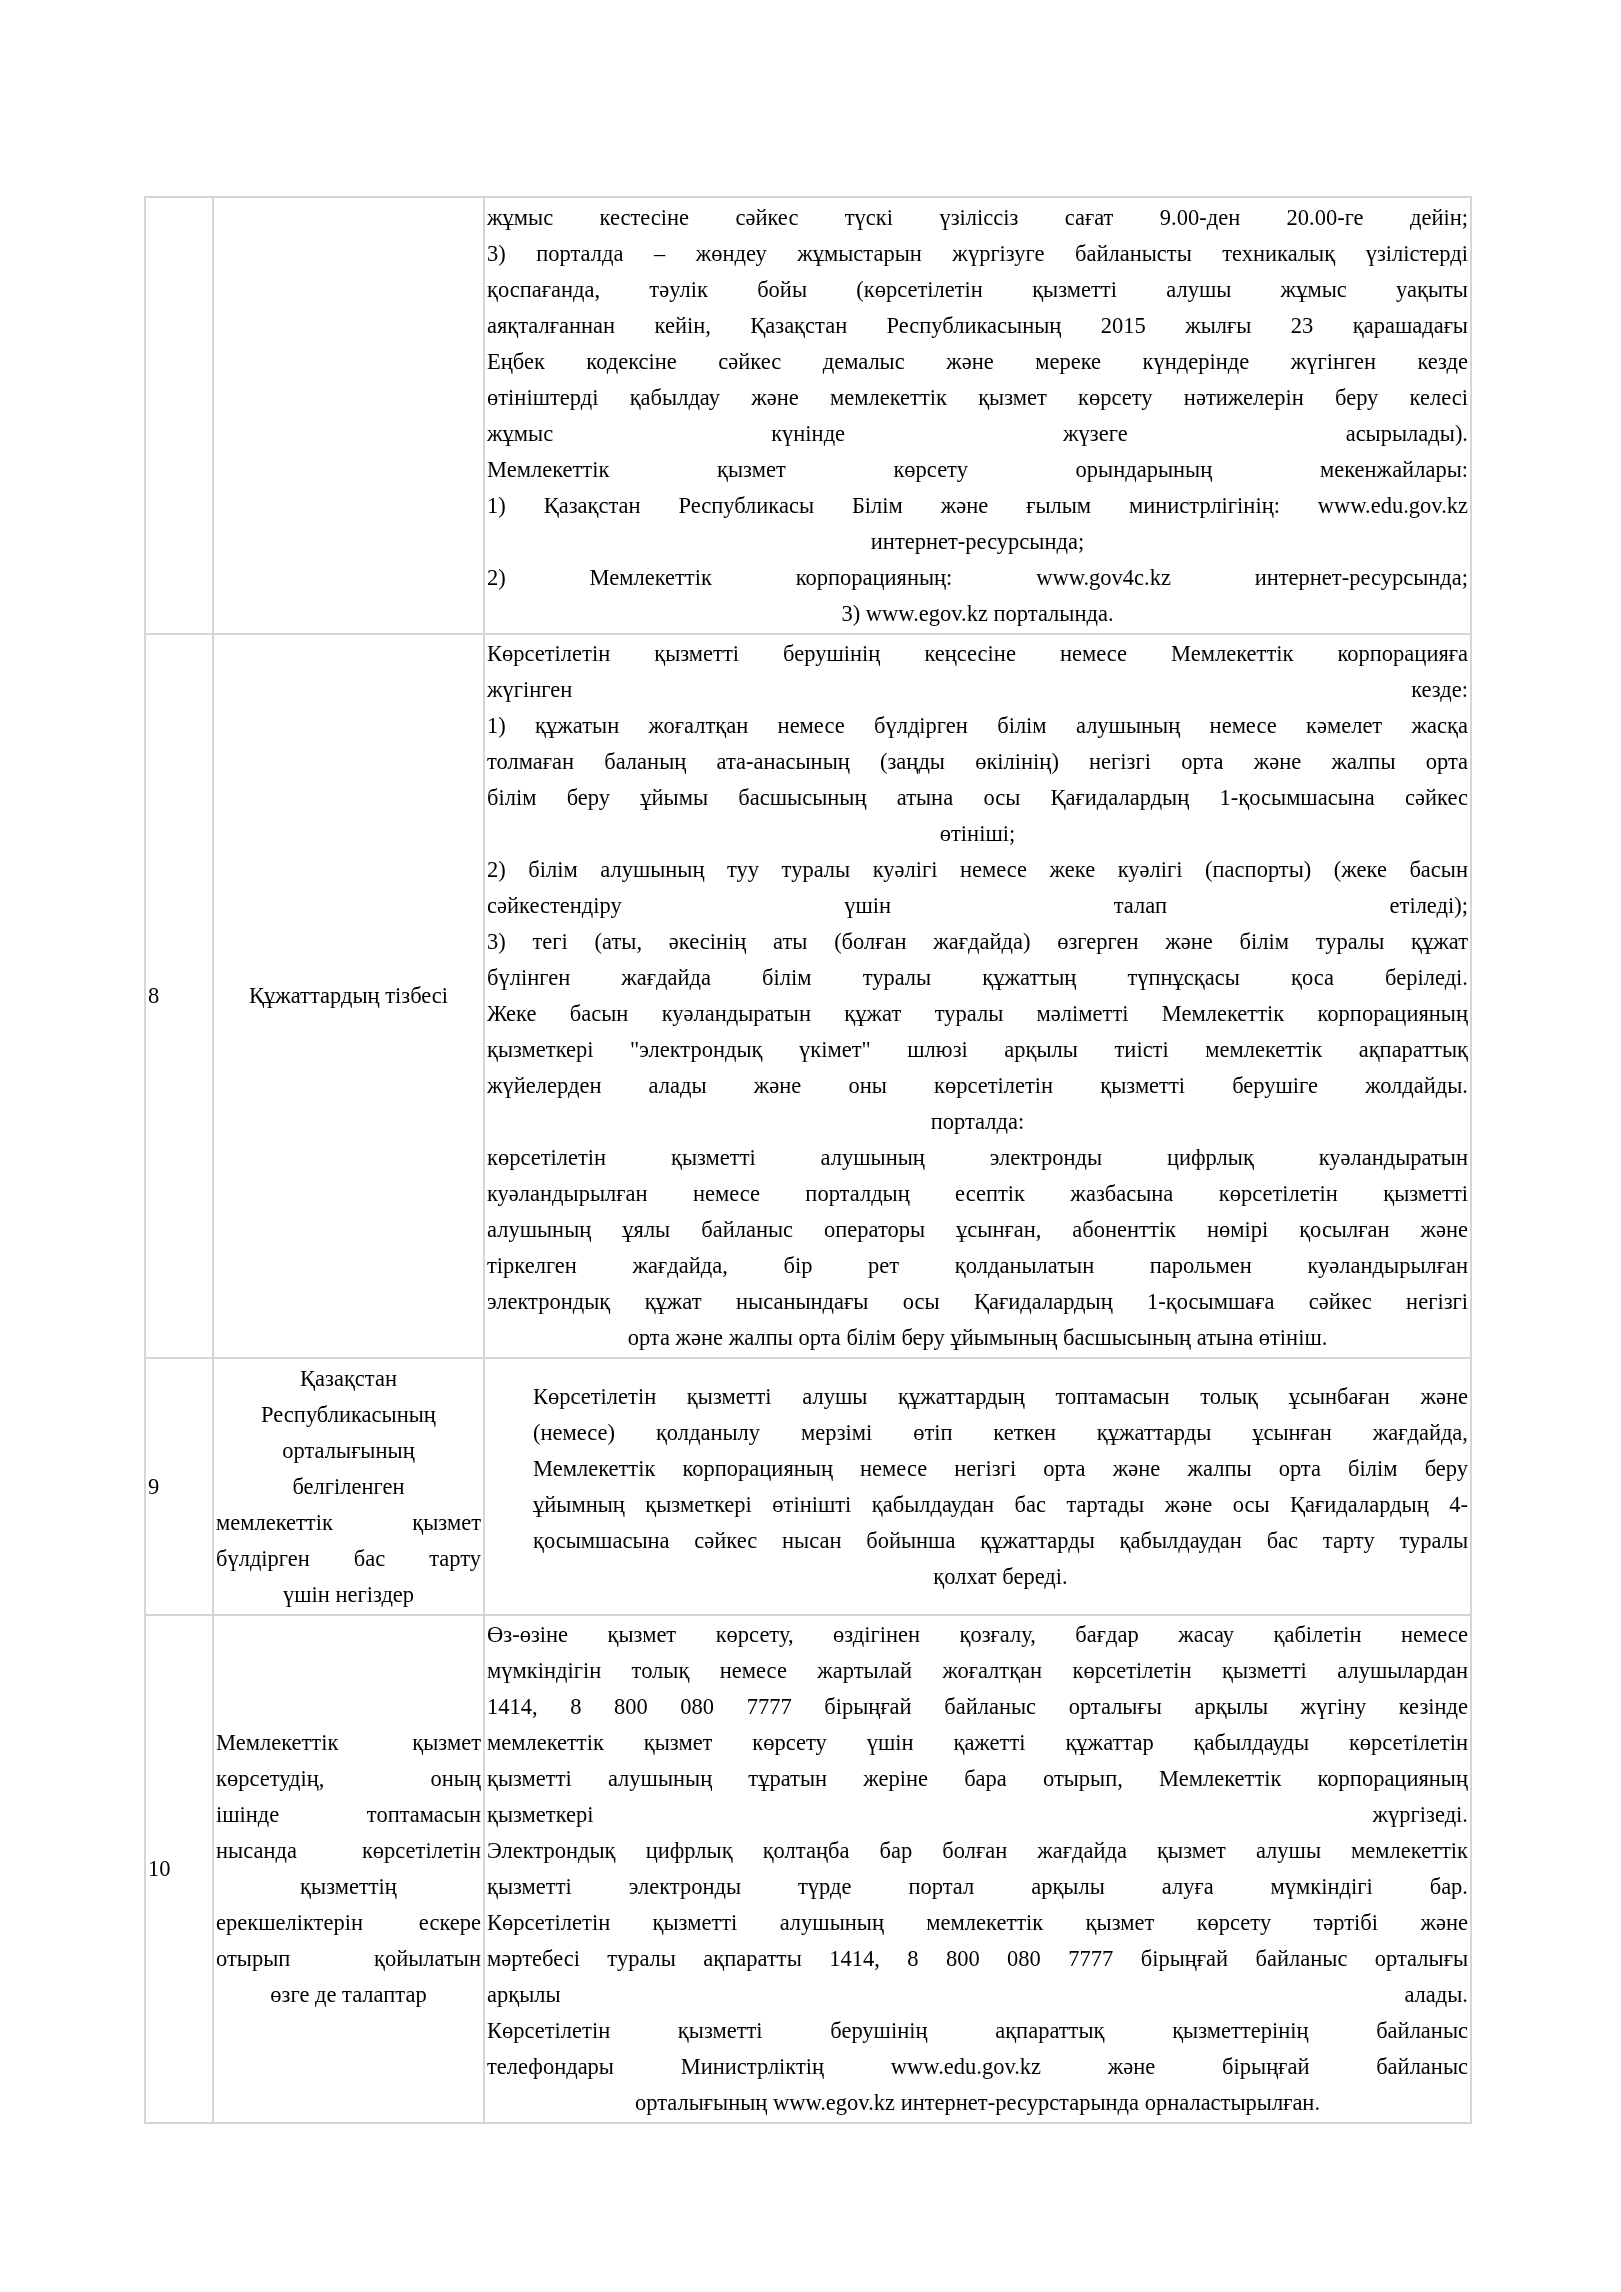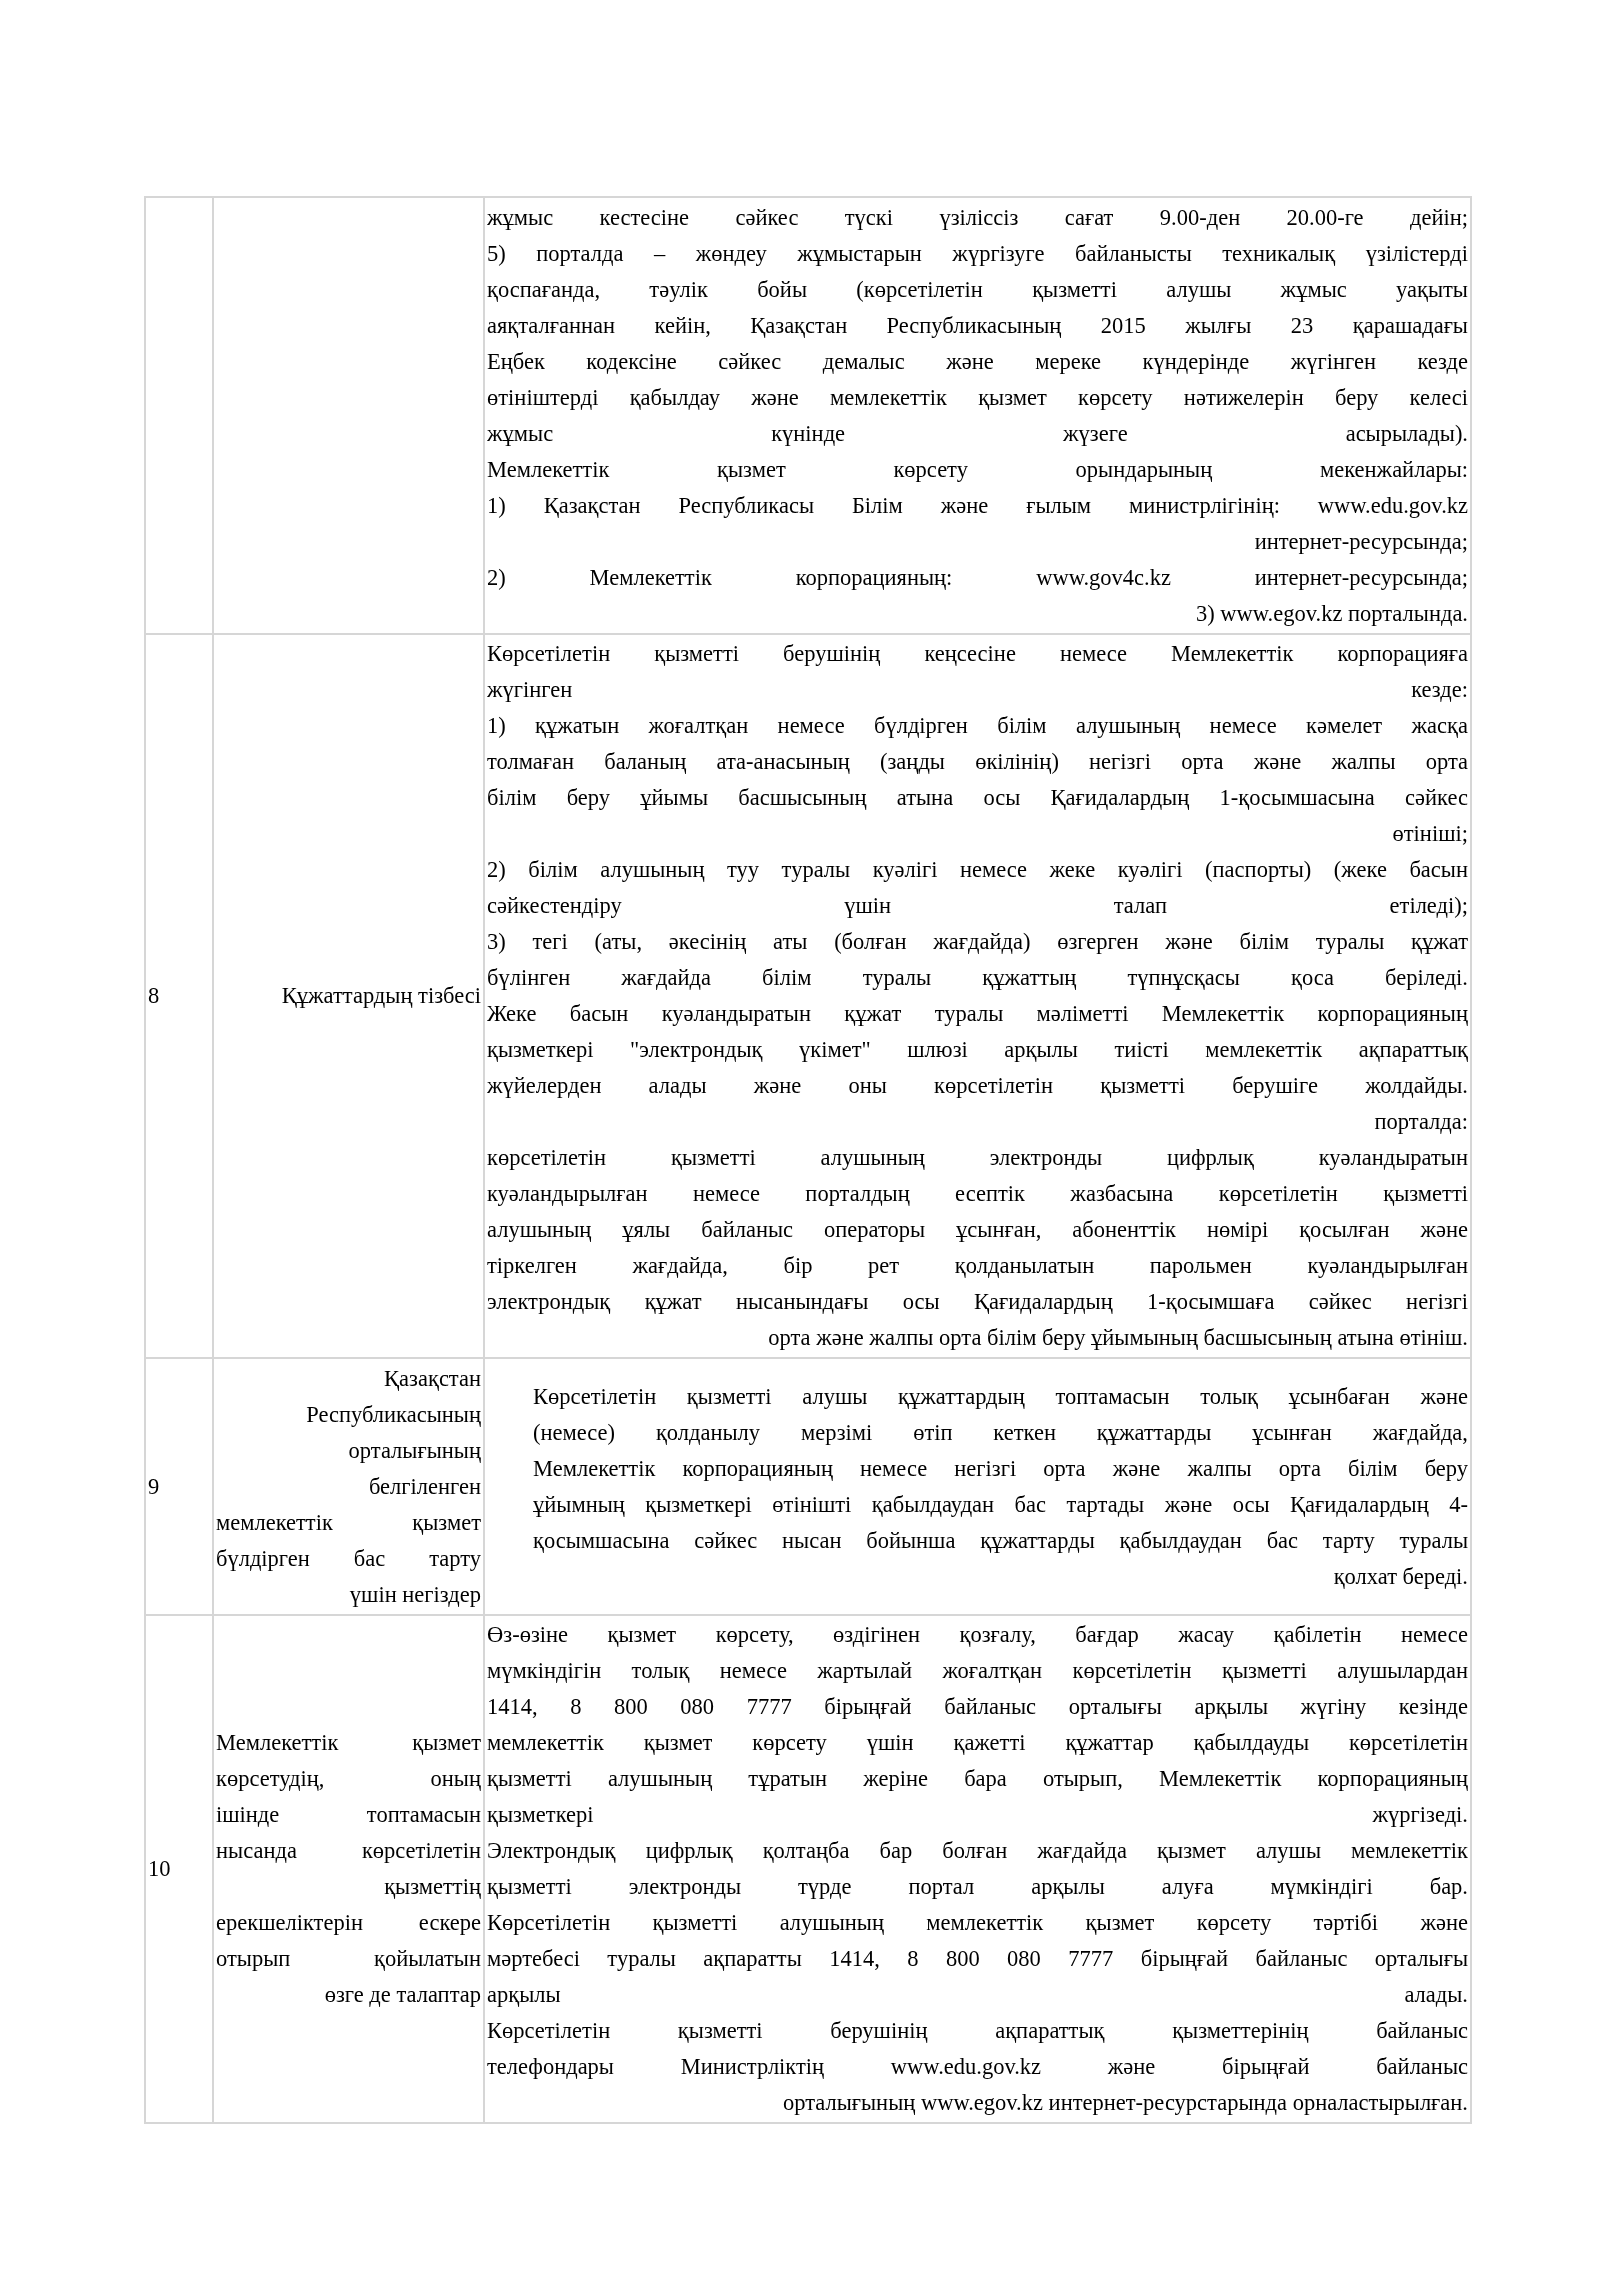--- a/index.html
+++ b/index.html
@@ -37,7 +37,7 @@
           <td class="label"></td>
           <td class="content">
             <span class="line j">жұмыс кестесіне сәйкес түскі үзіліссіз сағат 9.00-ден 20.00-ге дейін;</span>
-            <span class="line j">5) порталда – жөндеу жұмыстарын жүргізуге байланысты техникалық үзілістерді</span>
+            <span class="line j">3) порталда – жөндеу жұмыстарын жүргізуге байланысты техникалық үзілістерді</span>
             <span class="line j">қоспағанда, тәулік бойы (көрсетілетін қызметті алушы жұмыс уақыты</span>
             <span class="line j">аяқталғаннан кейін, Қазақстан Республикасының 2015 жылғы 23 қарашадағы</span>
             <span class="line j">Еңбек кодексіне сәйкес демалыс және мереке күндерінде жүгінген кезде</span>

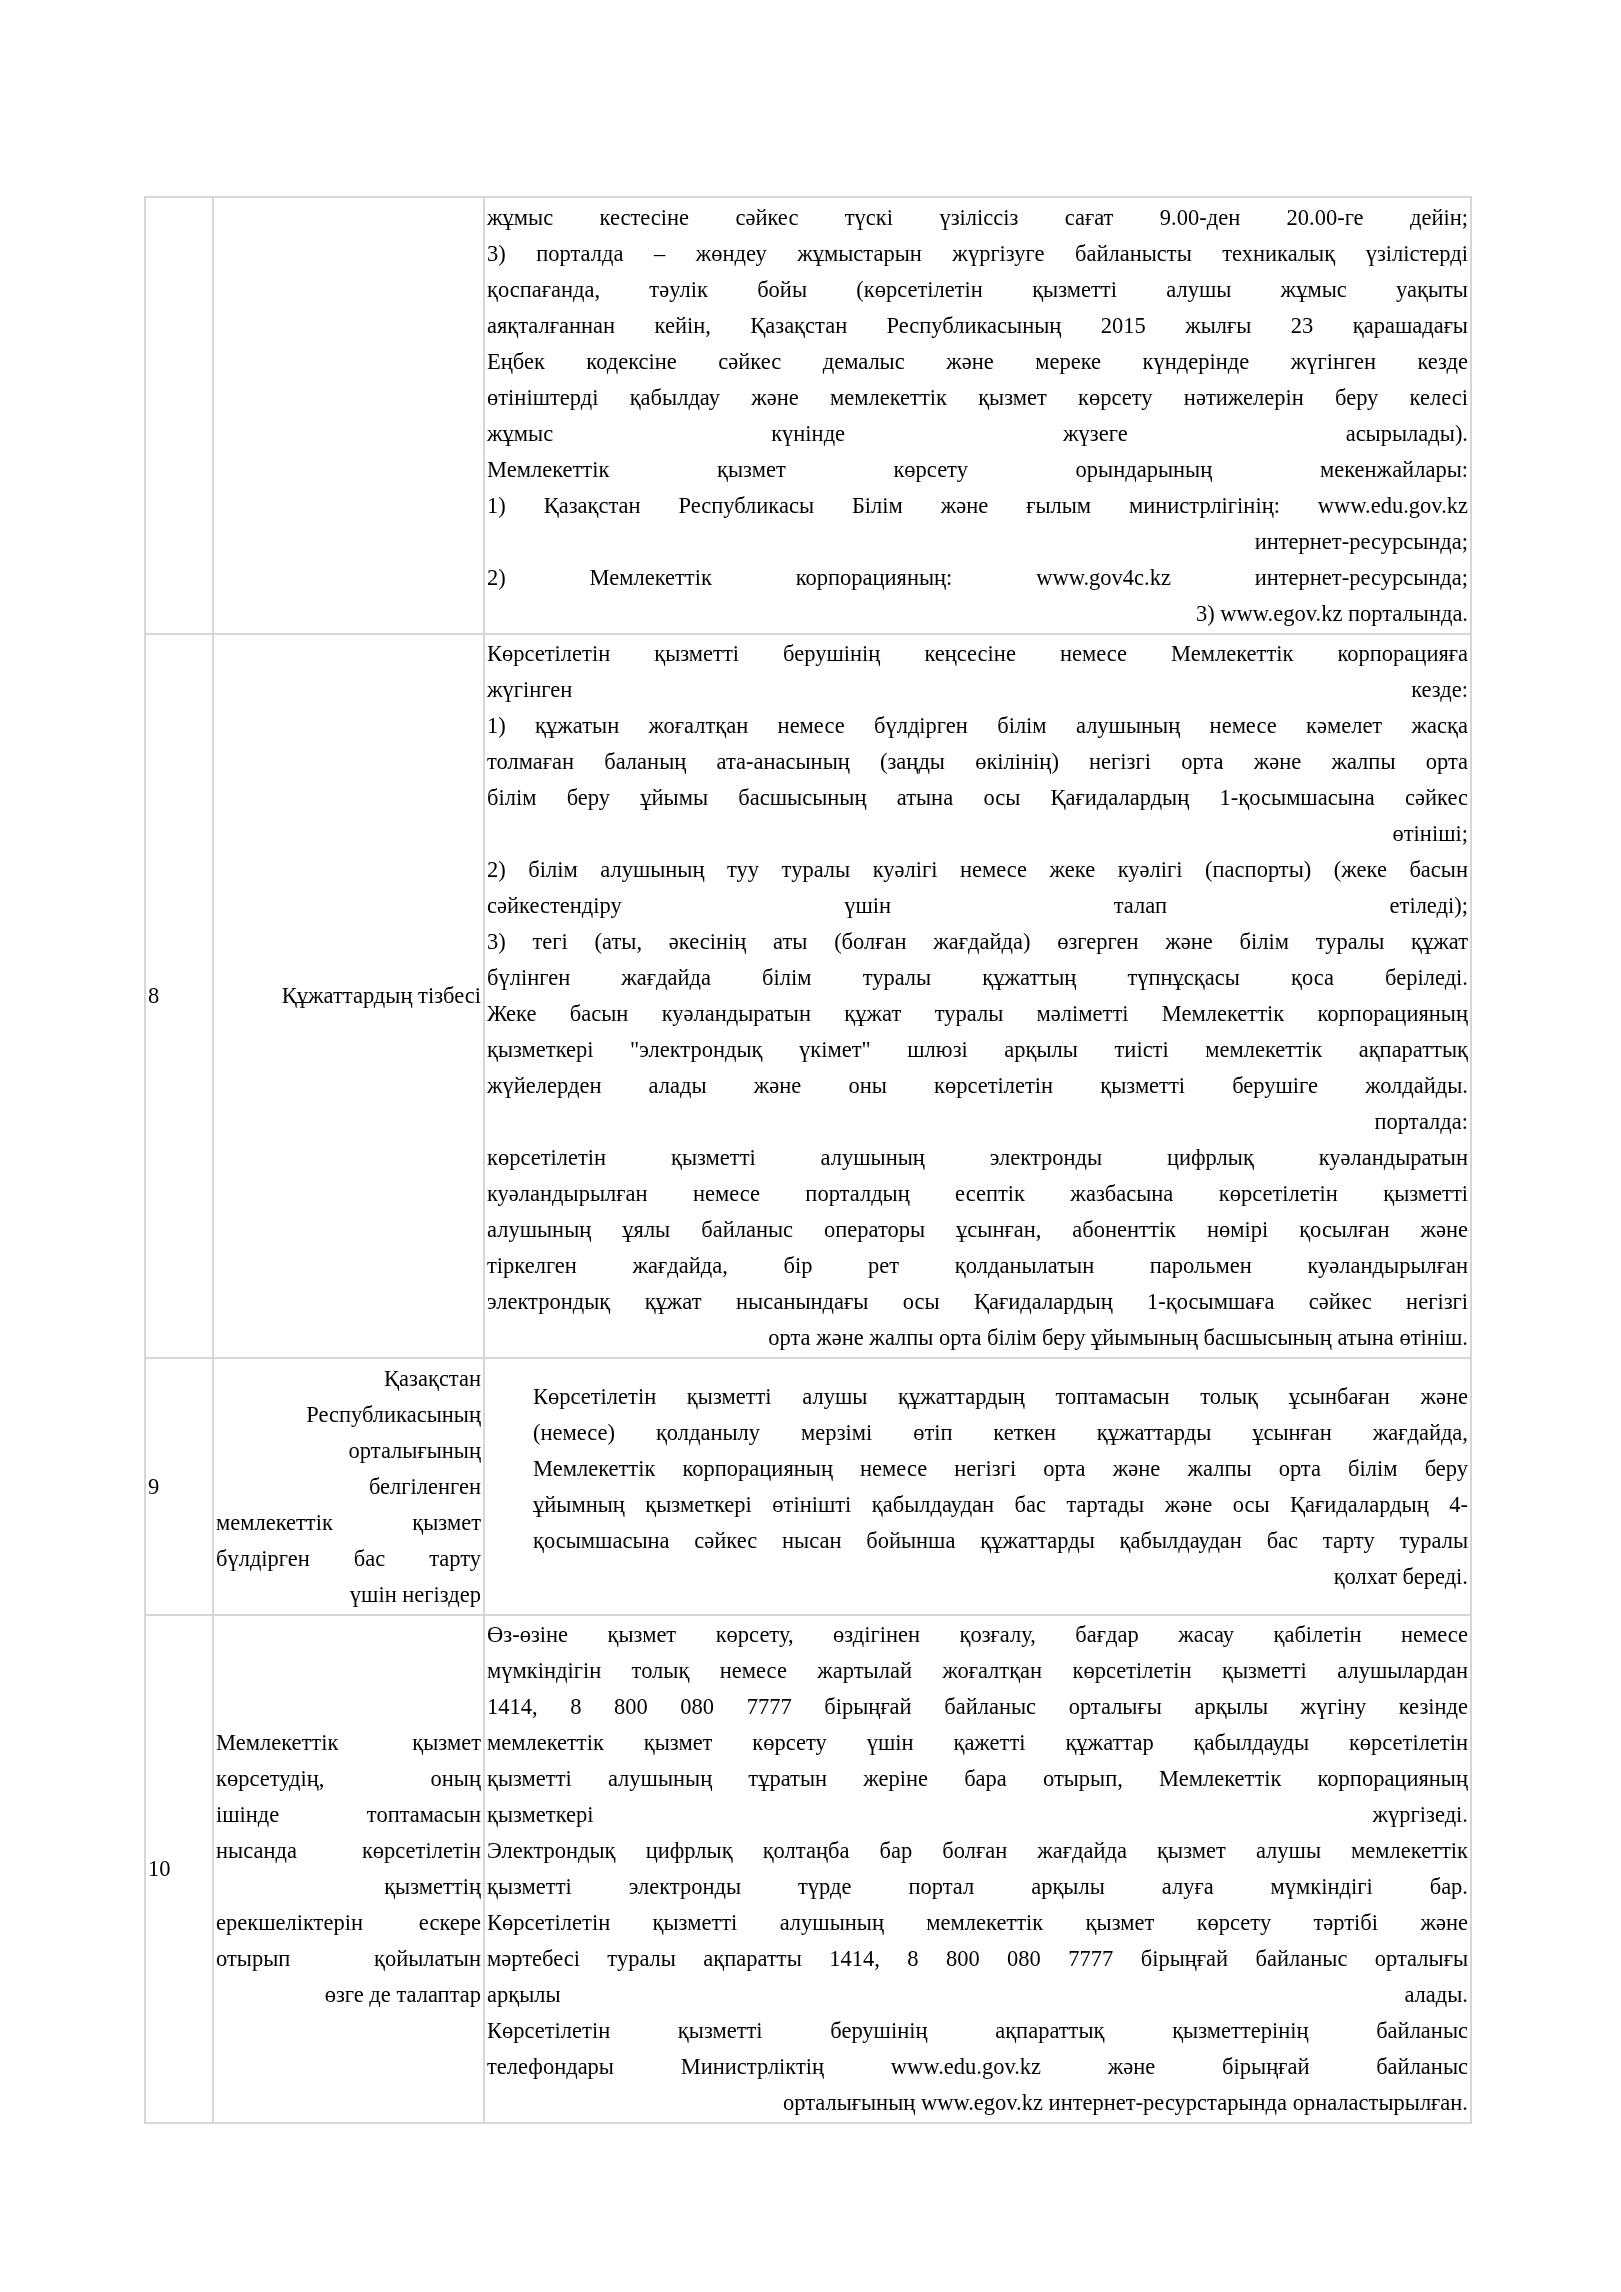--- a/index.html
+++ b/index.html
@@ -15,7 +15,7 @@
   td.content { vertical-align: top; padding-top: 3.9px; padding-bottom: 3.9px; }
   .line { display: block; white-space: nowrap; height: 36px; }
   .j { text-align: justify; text-align-last: justify; white-space: normal; overflow: hidden; }
-  .l { text-align: right; }
+  .l { text-align: center; }
   .r7 td { height: 435px; } .r8 td { height: 722px; } .r9 td { height: 255px; } .r10 td { height: 506px; }
   td.label { vertical-align: middle; margin-left: 38px; }
   td.content.mid { vertical-align: middle; padding-left: 48px; }

